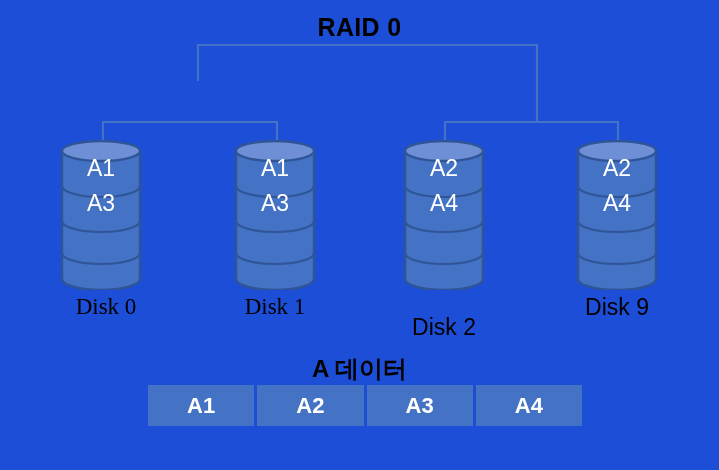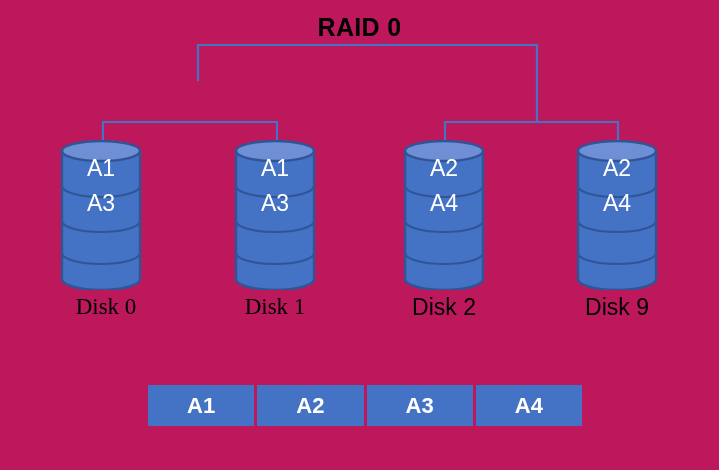--- a/index.html
+++ b/index.html
@@ -17,7 +17,7 @@
     position: relative;
     width: 719px;
     height: 470px;
-    background: #be185d;
+    background: #1d4ed8;
   }
 
   

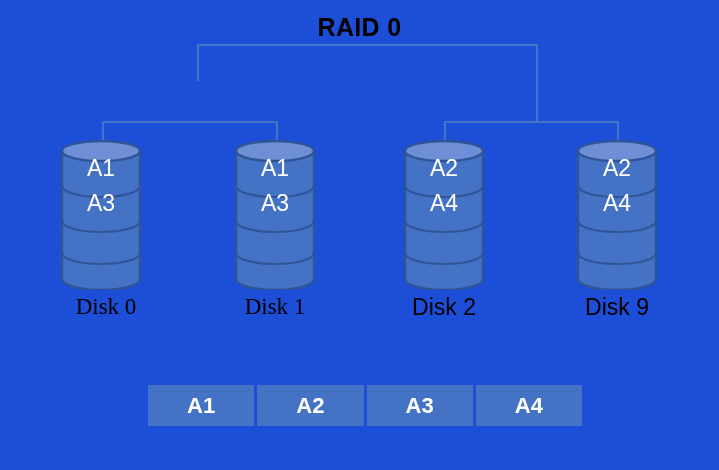--- a/index.html
+++ b/index.html
@@ -172,7 +172,7 @@
     <div class="disk-block-label slot0">A2</div>
     <div class="disk-block-label slot1">A4</div>
   </div>
-  <div class="disk-caption" style="left:384px;">Disk 2</div>
+  <div class="disk-caption" style="left:384px;margin-top:20px;">Disk 2</div>
 
   <div class="disk" style="left:576px;">
     <svg class="disk-svg" viewBox="0 0 82 150" xmlns="http://www.w3.org/2000/svg">

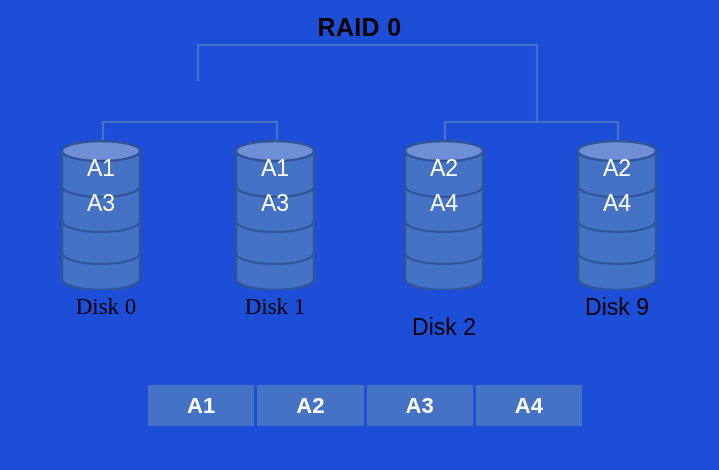--- a/index.html
+++ b/index.html
@@ -187,6 +187,7 @@
   </div>
   <div class="disk-caption" style="left:557px;">Disk 9</div>
 
+  <div class="title-adata">A 데이터</div>
 
   <div class="data-strip">
     <div class="data-cell">A1</div>

